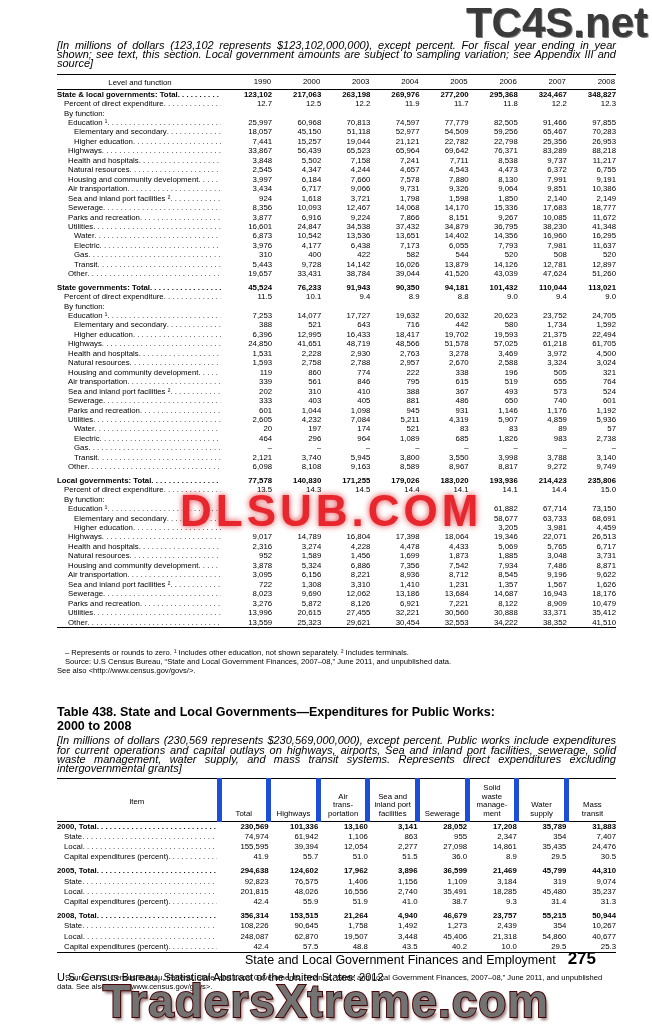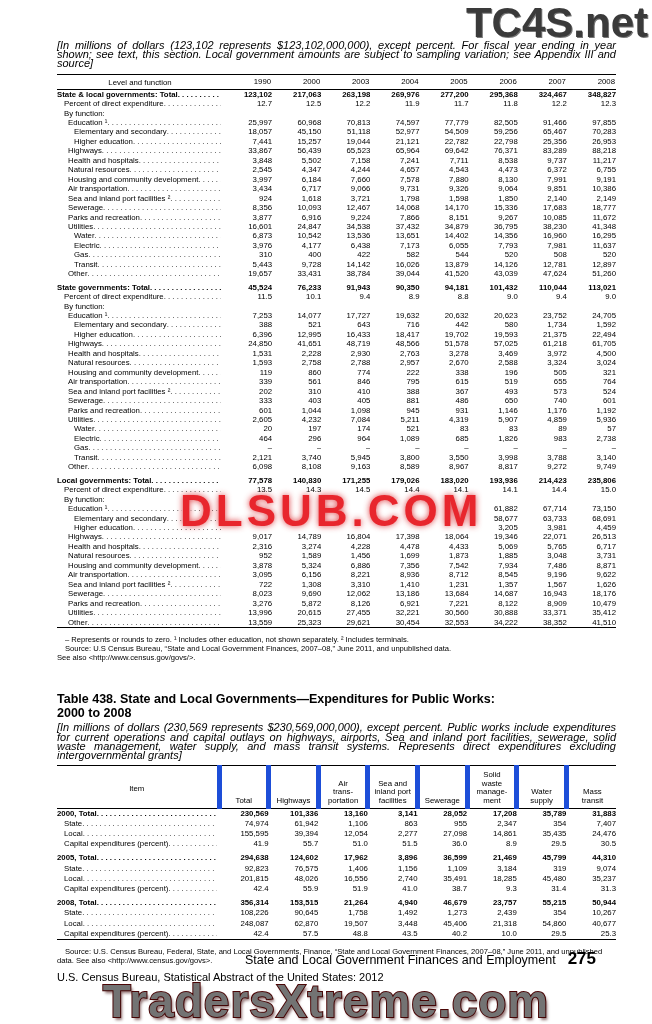--- a/index.html
+++ b/index.html
@@ -46,7 +46,7 @@
   tr.gap>td{padding-top:4px;}
   .ind0{padding-left:0;}.ind1{padding-left:7px;}.ind2{padding-left:11px;}.ind3{padding-left:17px;}
 
-  .fn-block{margin-top:8px;}
+  .fn-block{margin-top:21px;}
   .footnote{font-size:7.6px;line-height:8.8px;margin:0;}
   .ti{text-indent:8px;}
 

